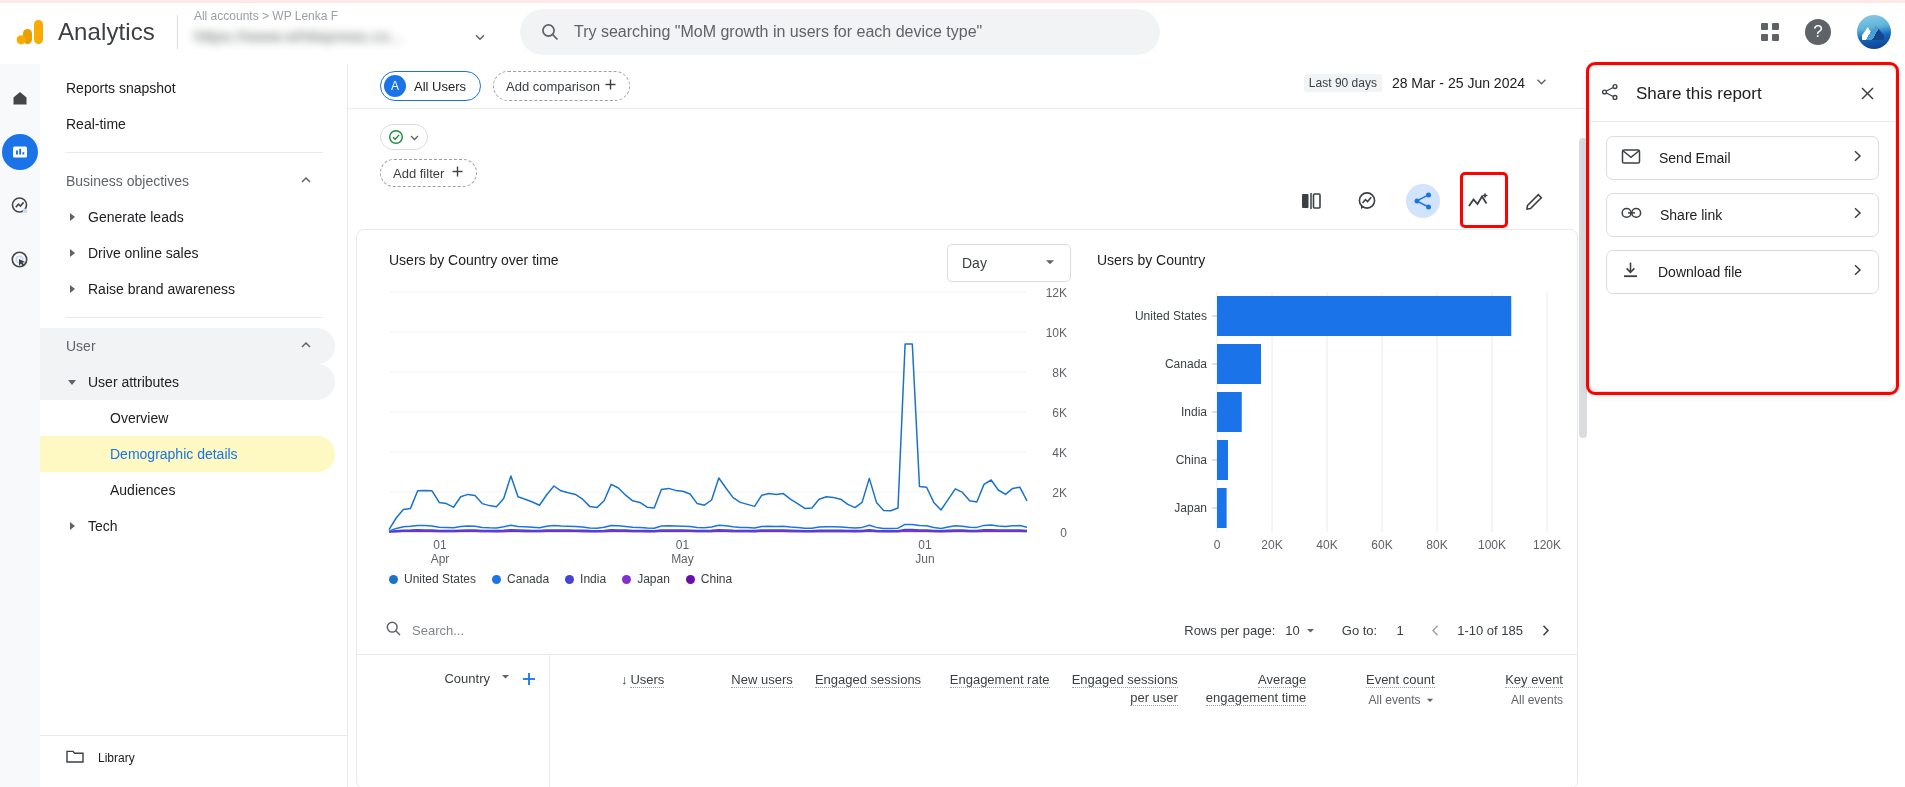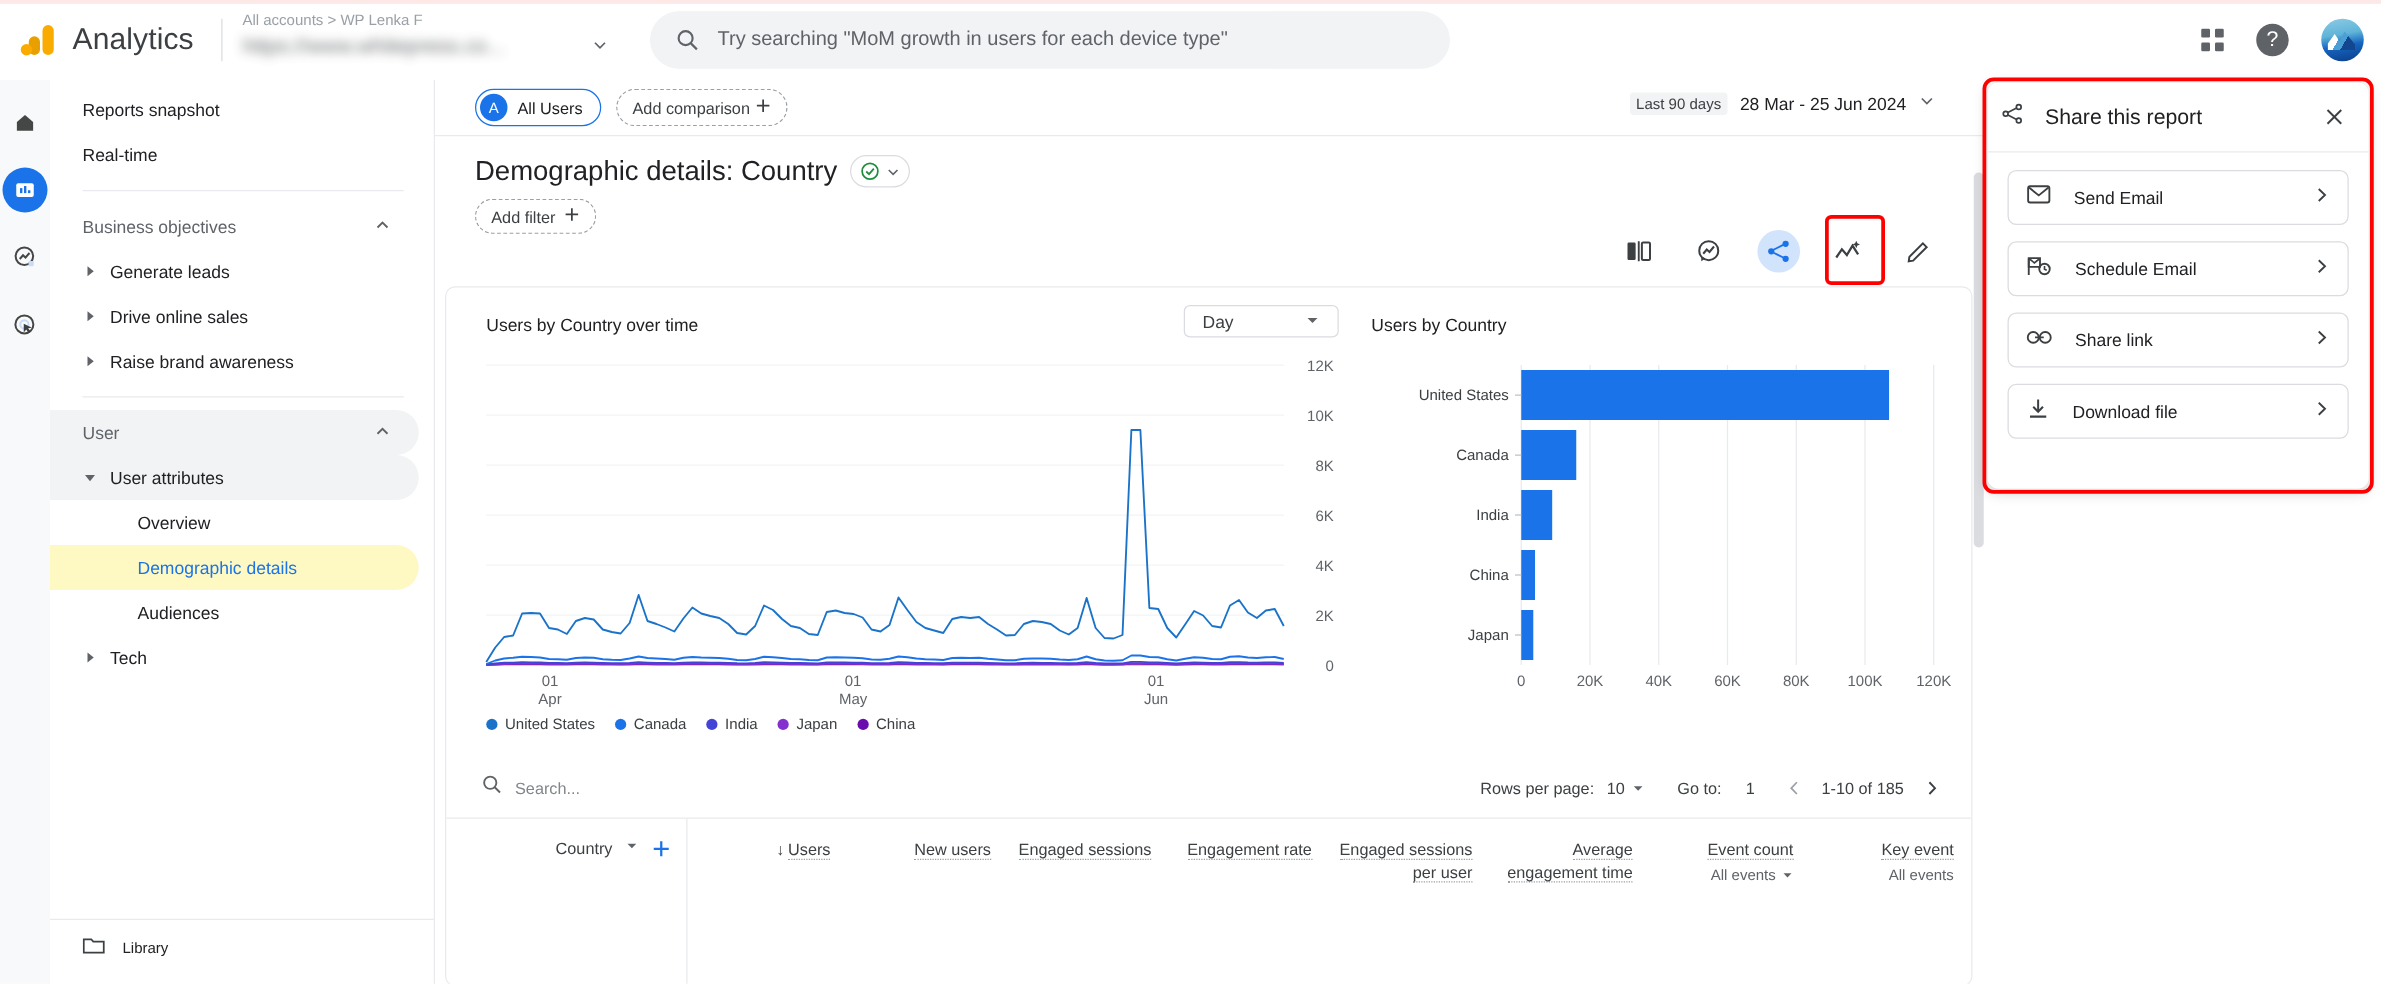--- a/index.html
+++ b/index.html
@@ -401,7 +401,6 @@
   <div class="hr-full"></div>
 
   <div class="title-row">
-    <div class="page-title">Demographic details: Country</div>
     <div class="chk-pill">
       <svg width="16" height="16" viewBox="0 0 16 16">
         <circle cx="8" cy="8" r="6.3" fill="none" stroke="#1e8e3e" stroke-width="1.4"></circle>

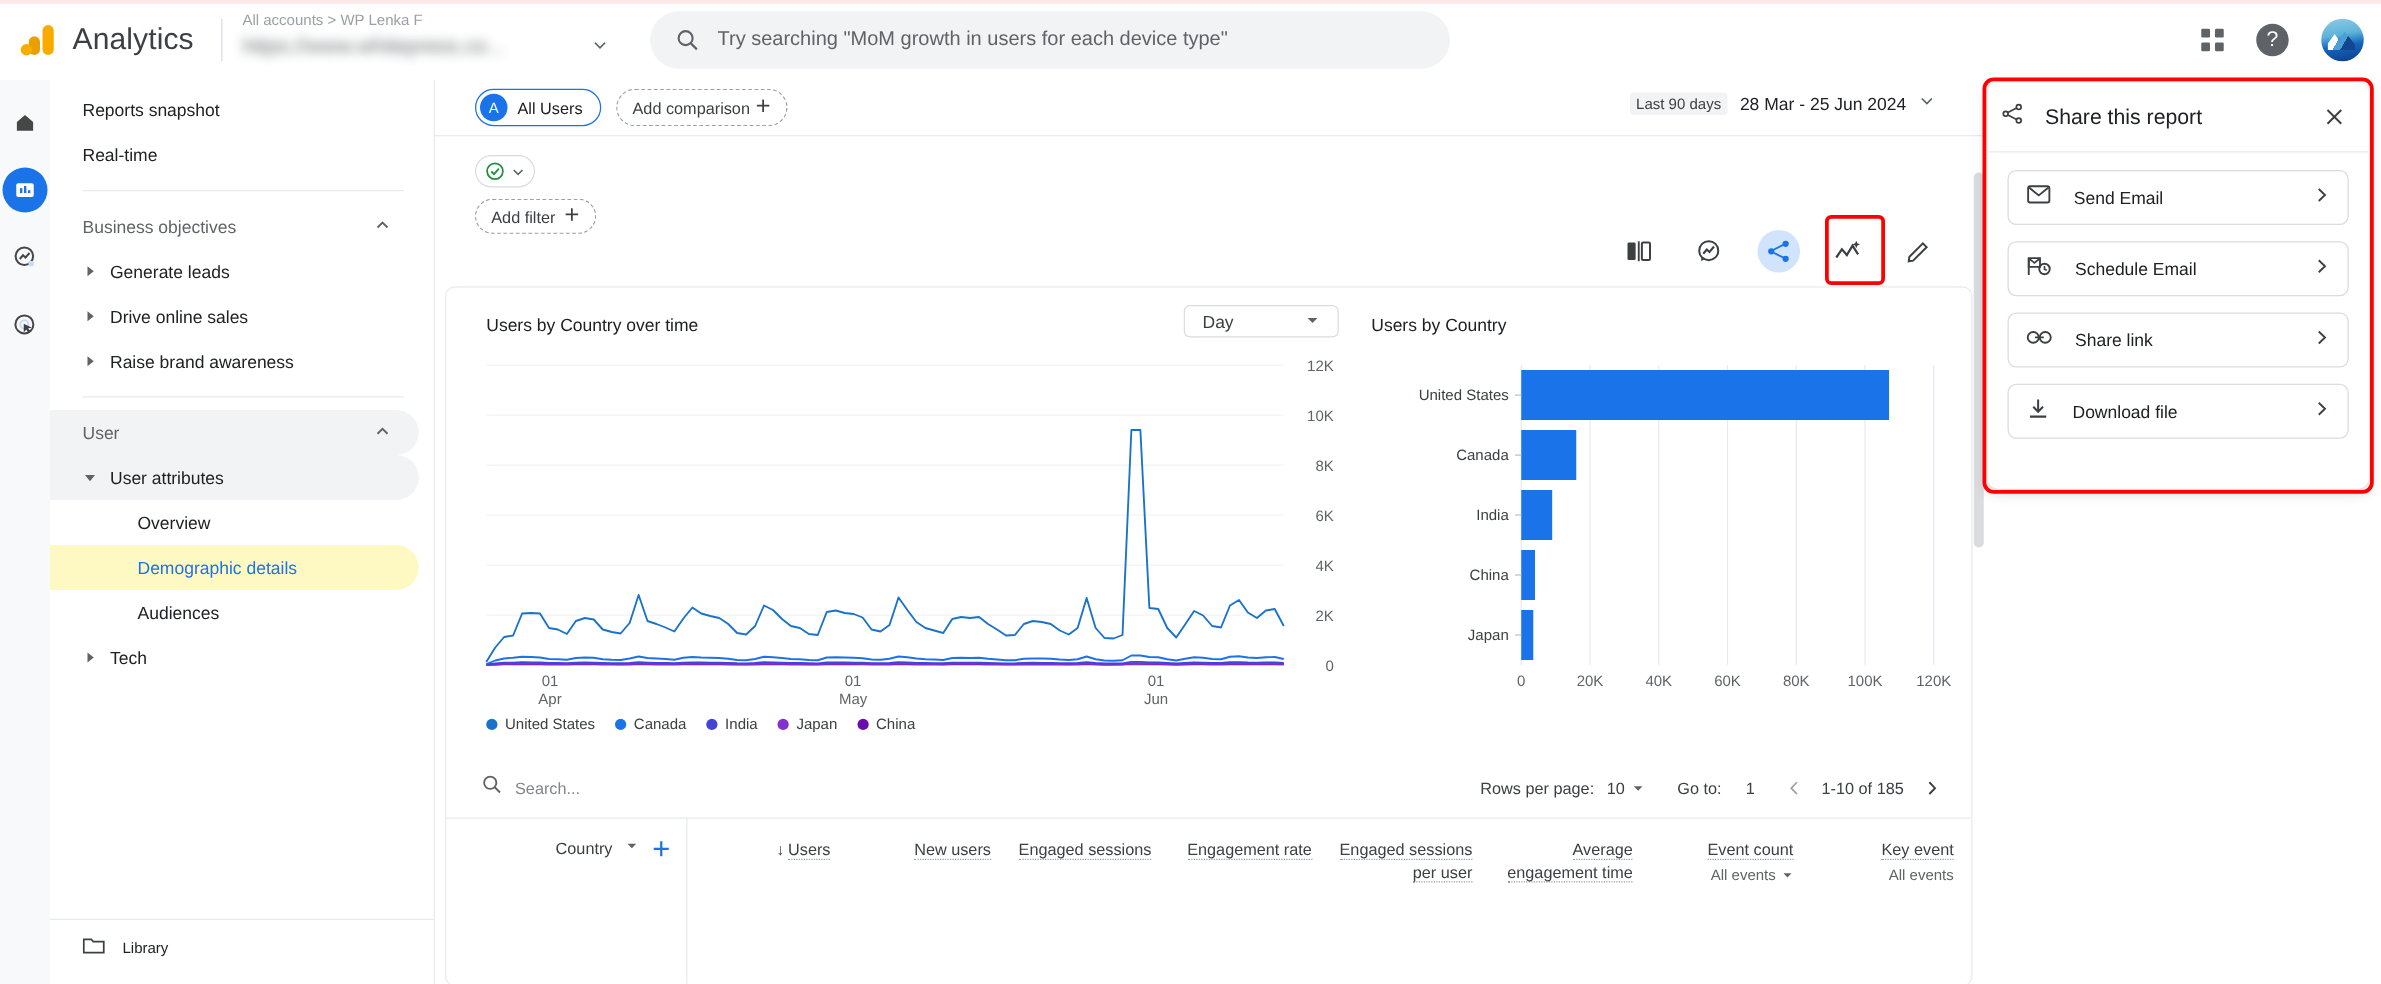--- a/index.html
+++ b/index.html
@@ -664,23 +664,6 @@
       </span>
     </div>
 
-    <div class="sp-row">
-      <span>
-        <svg width="21" height="18" viewBox="0 0 21 18">
-          <path d="M2 2.5 L11 2.5 L11 9.5 L2 9.5 Z" fill="none" stroke="#3c4043" stroke-width="1.5"></path>
-          <path d="M2.4 3 L6.5 6.3 L10.6 3" fill="none" stroke="#3c4043" stroke-width="1.3"></path>
-          <line x1="2" y1="2.5" x2="2" y2="16" stroke="#3c4043" stroke-width="1.5"></line>
-          <circle cx="14.6" cy="11.2" r="4.2" fill="none" stroke="#3c4043" stroke-width="1.5"></circle>
-          <path d="M14.6 8.8 L14.6 11.3 L16.4 12.2" fill="none" stroke="#3c4043" stroke-width="1.3"></path>
-        </svg>
-      </span>
-      <span class="lbl">Schedule Email</span>
-      <span>
-        <svg width="14" height="14" viewBox="0 0 14 14">
-            <path d="M5 2.2 L10 7 L5 11.8" fill="none" stroke="#3c4043" stroke-width="1.5"></path>
-          </svg>
-      </span>
-    </div>
 
     <div class="sp-row">
       <span>

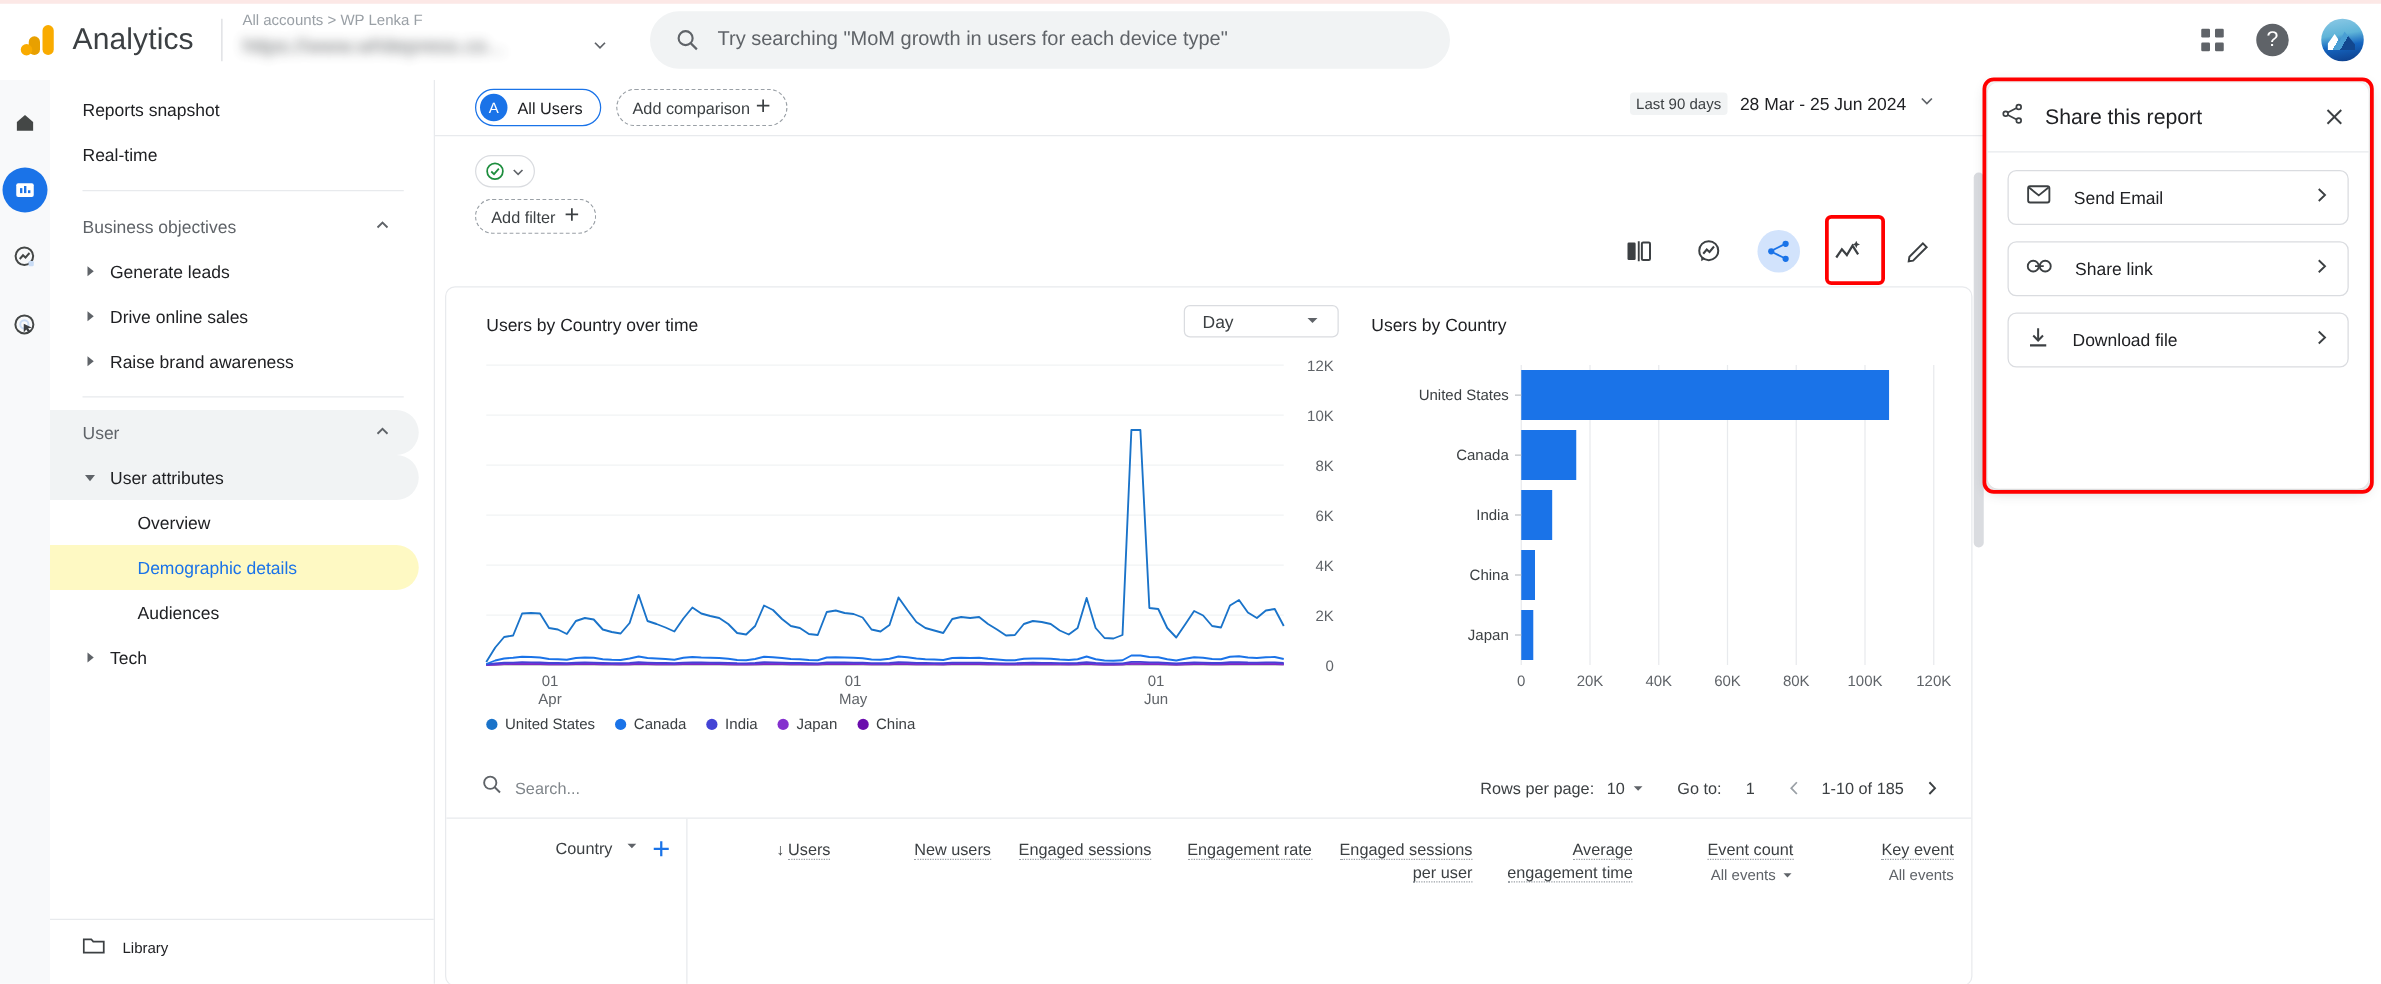--- a/index.html
+++ b/index.html
@@ -147,7 +147,7 @@
   .chart-right { flex: 1; position: relative; padding: 22px 16px 0 0; }
   .chart-title { font-size: 14px; color: #202124; }
   .day-select {
-    position:absolute; right: 26px; top: 14px; width: 124px; height: 26px;
+    position:absolute; right: 26px; top: 14px; width: 124px; height: 38px;
     border: 1px solid #dadce0; border-radius: 5px; display:flex; align-items:center;
     justify-content: space-between; padding: 0 14px; font-size: 14px; color:#3c4043; cursor:pointer;
   }

